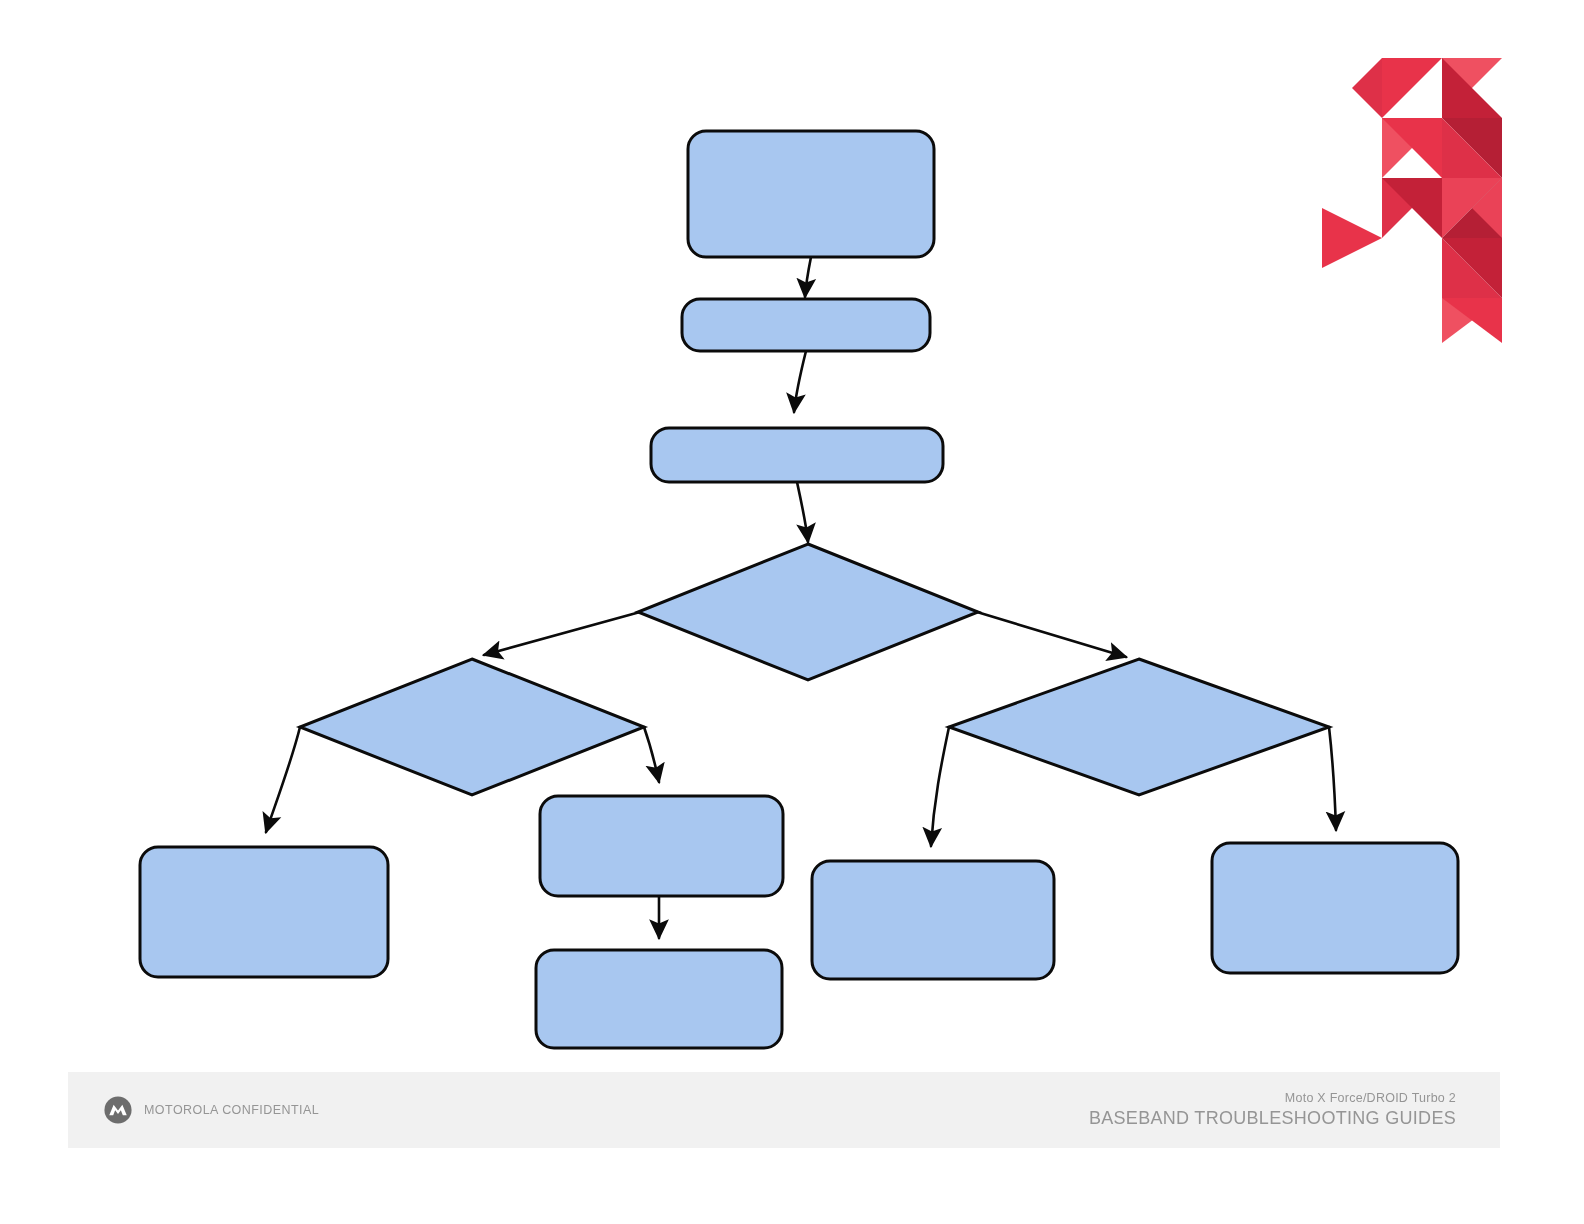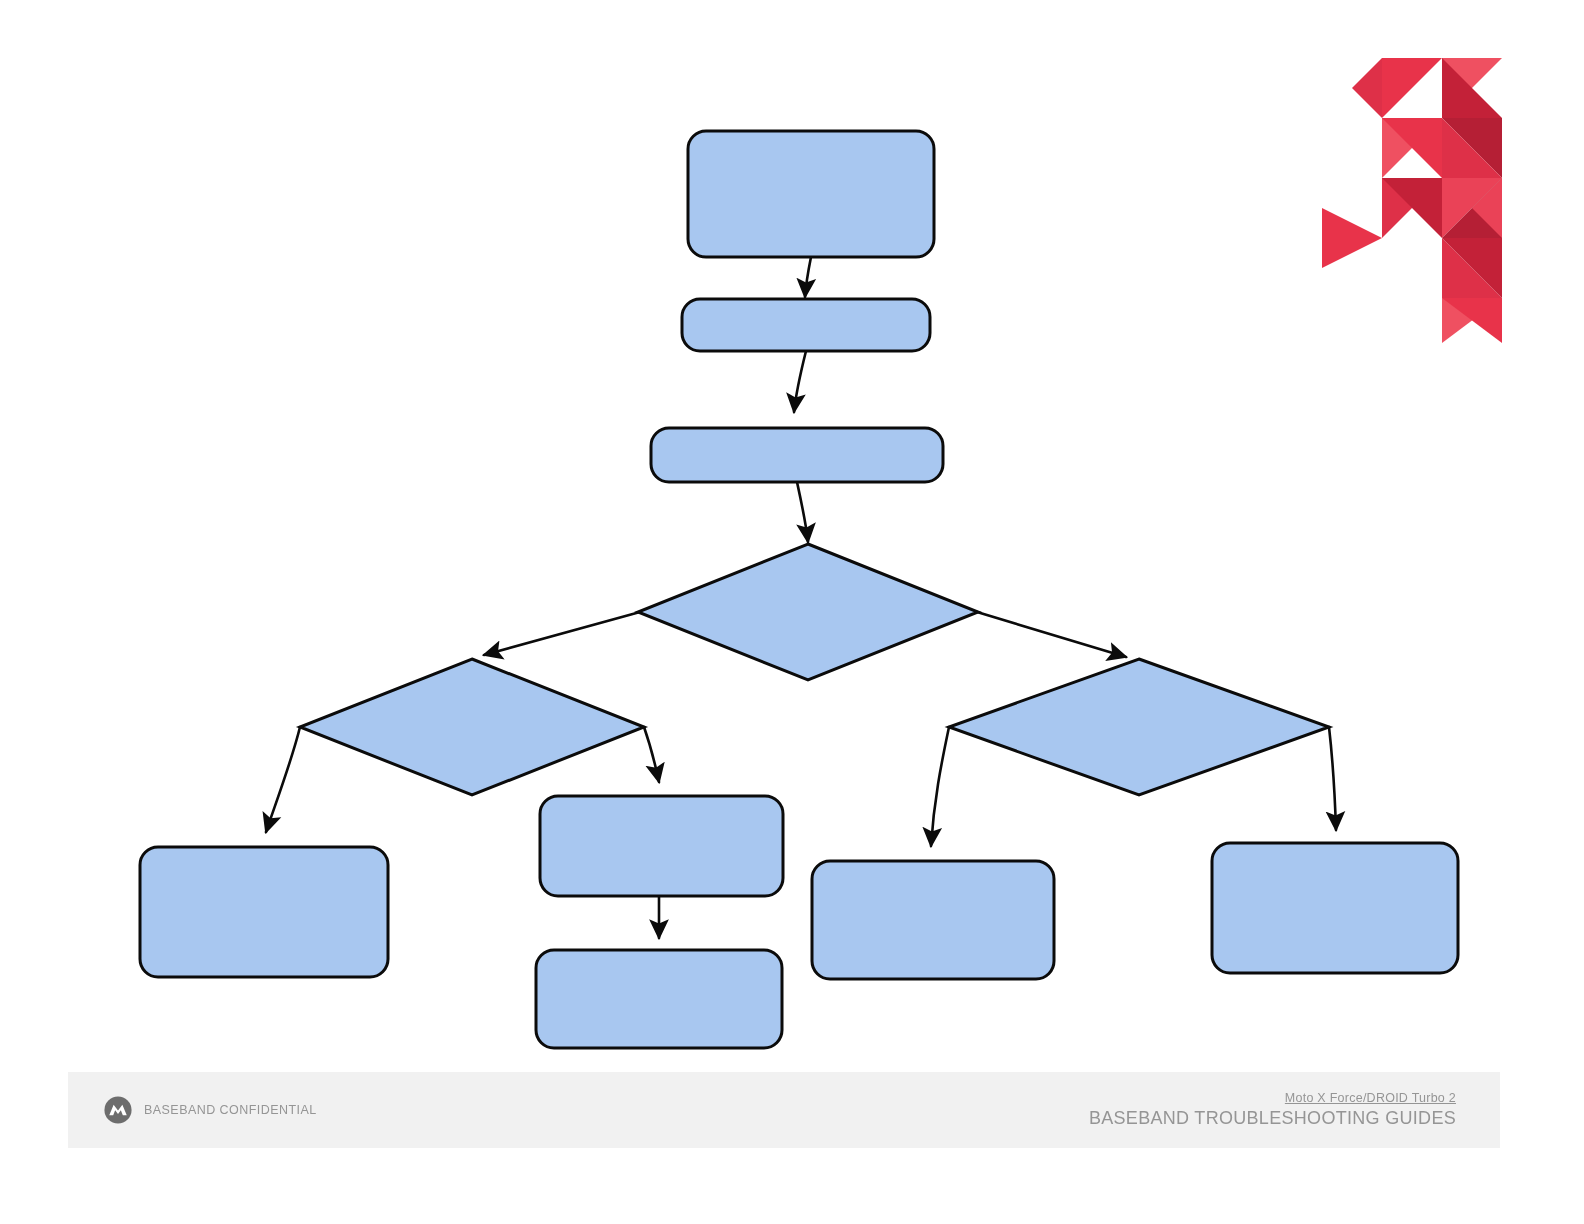--- a/index.html
+++ b/index.html
@@ -78,7 +78,7 @@
     justify-content: center;
     gap: 3px;
   }
-  #footer-right .line1 { font-size: 12.5px; letter-spacing: .25px; text-decoration: underline; }
+  #footer-right .line1 { font-size: 12.5px; letter-spacing: .25px; }
   #footer-right .line2 { font-size: 18px; letter-spacing: .3px; }
 </style>
 </head>

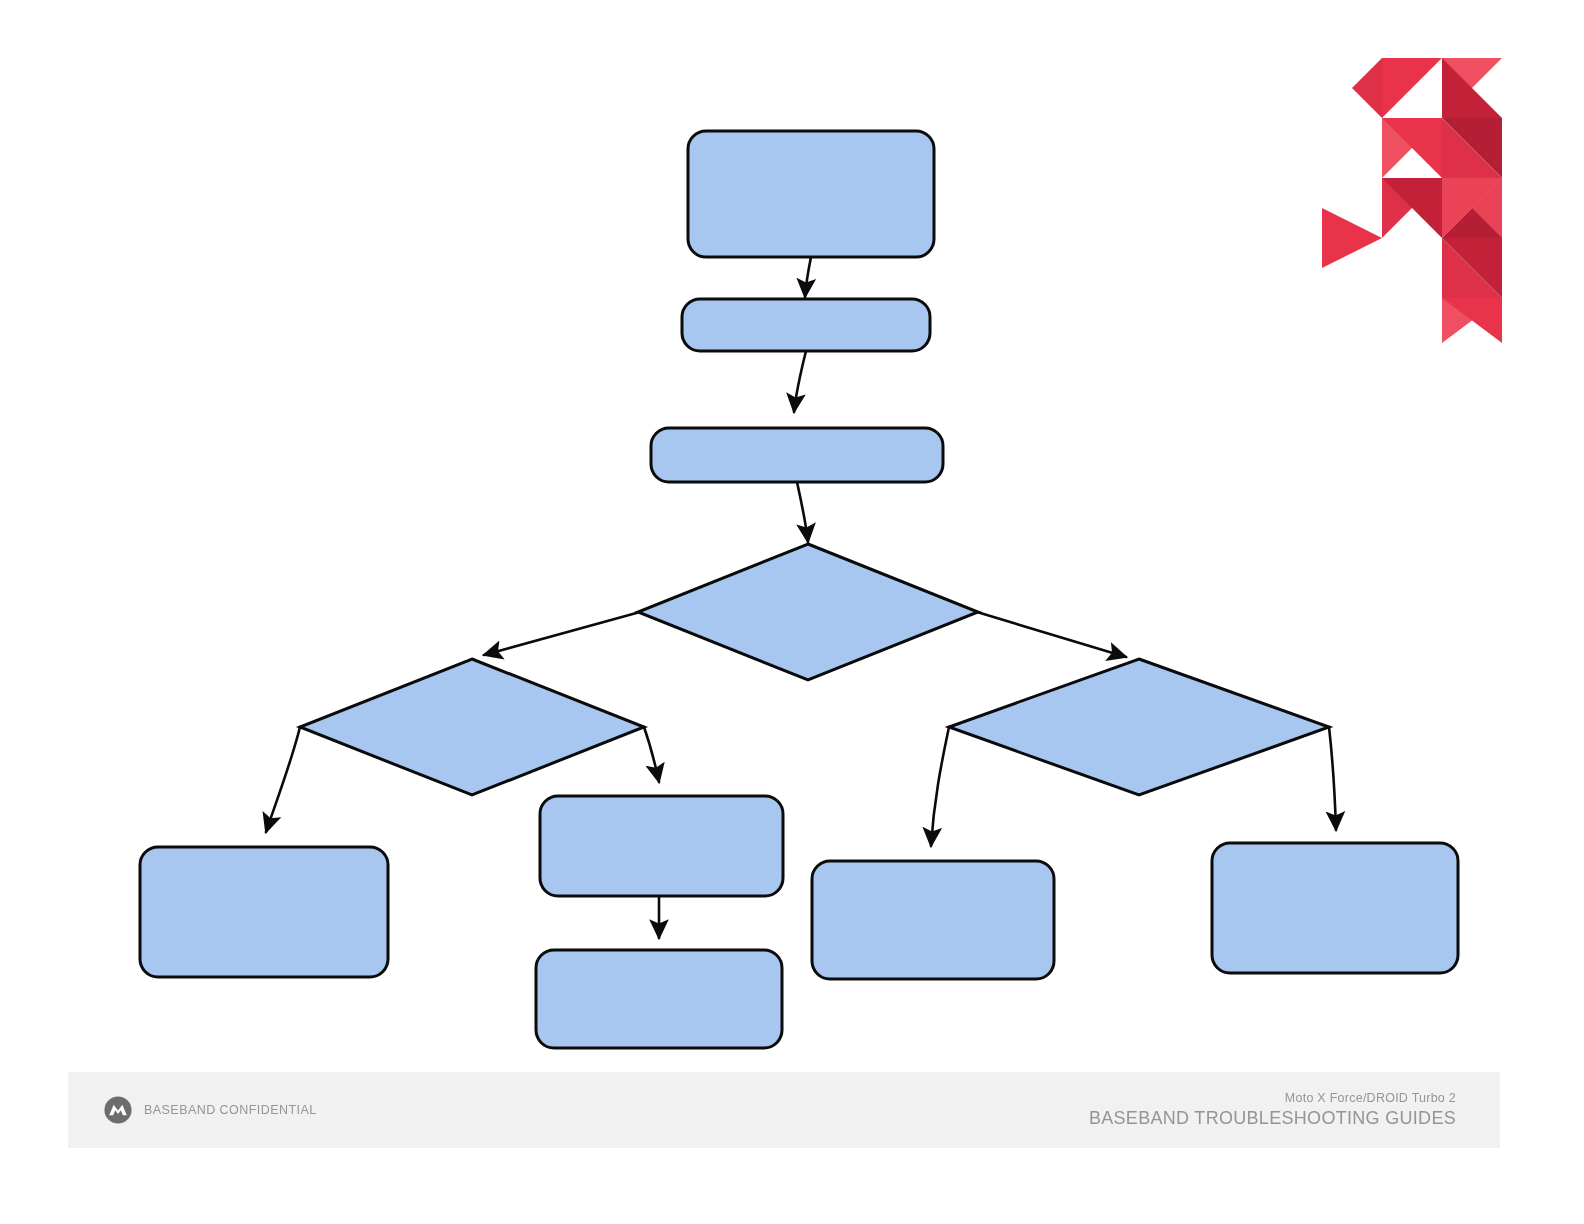--- a/index.html
+++ b/index.html
@@ -149,7 +149,7 @@
         <circle cx="32" cy="32" r="31" fill="#6d6d6d"></circle>
         <path d="M12 44 L22 20 L32 33 L42 20 L52 44 L43 44 L38.5 32.5 L32 41 L25.5 32.5 L21 44 Z" fill="#ffffff"></path>
       </svg>
-      <span class="footer-text">BASEBAND CONFIDENTIAL</span>
+      <span class="footer-text">MOTOROLA CONFIDENTIAL</span>
     </div>
 
     <div id="footer-right">

